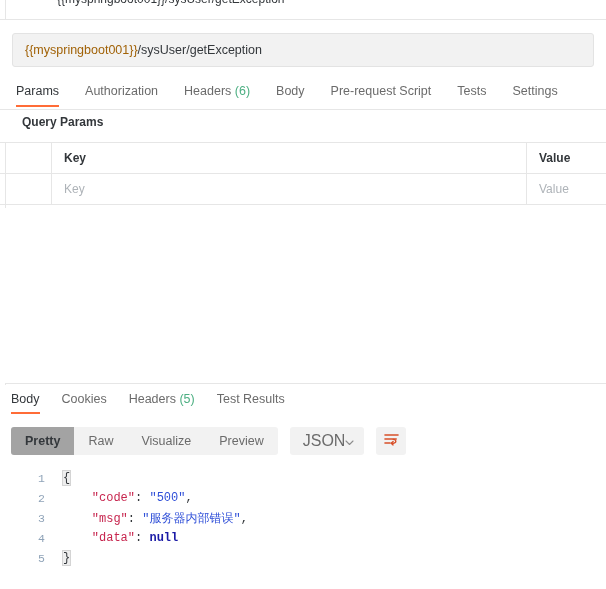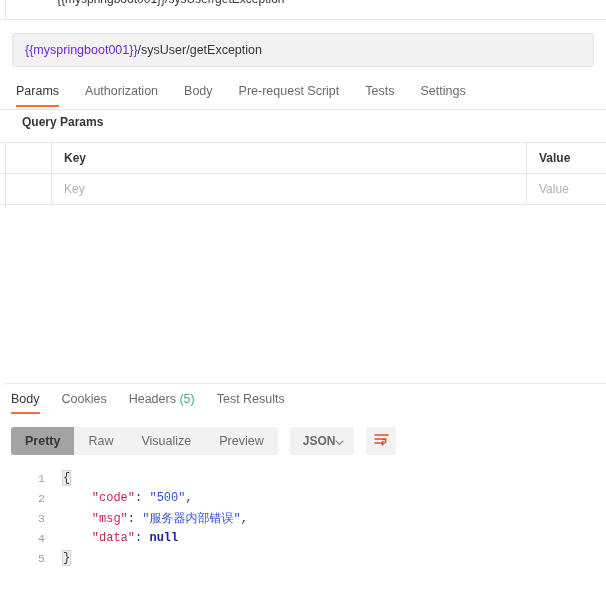--- a/index.html
+++ b/index.html
@@ -81,7 +81,7 @@
     overflow: hidden;
     cursor: text;
   }
-  .url-var { color: #6d28d9; }
+  .url-var { color: #a16207; }
   .url-path { color: #33373b; }
 
   

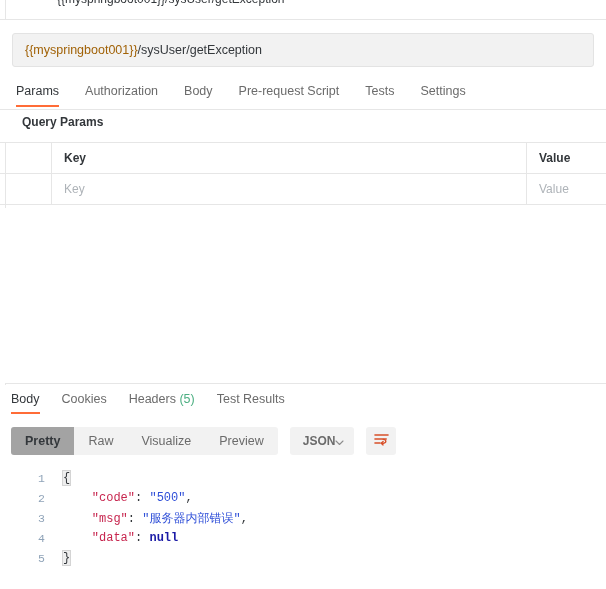--- a/index.html
+++ b/index.html
@@ -322,6 +322,10 @@
     </div>
     <div class="req-tab">
       <span>Authorization</span>
+    </div>
+    <div class="req-tab">
+      <span>Headers</span>
+      <span class="count-badge">(6)</span>
     </div>
     <div class="req-tab">
       <span>Body</span>

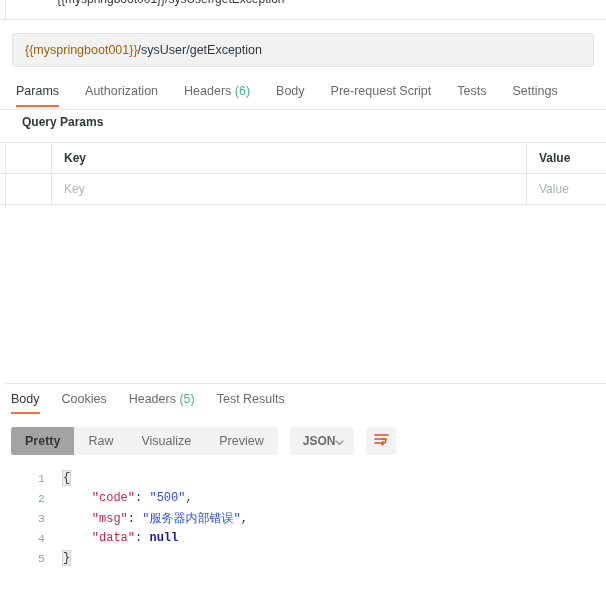--- a/index.html
+++ b/index.html
@@ -227,8 +227,8 @@
     position: relative;
   }
   .lang-label {
-    font-size: 12px;
-    font-weight: bold;
+    font-size: 16px;
+    font-weight: normal;
     color: #6b6b6b;
   }
   .wrap-btn {

